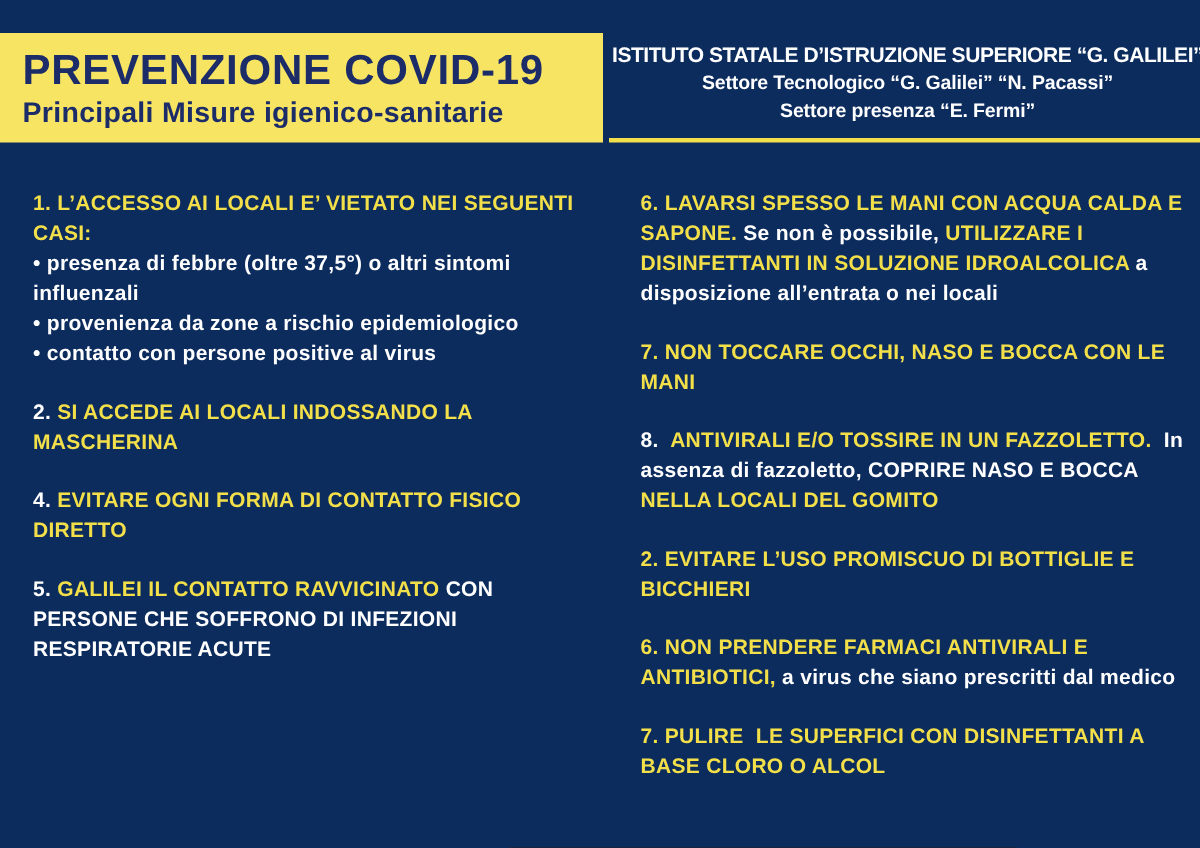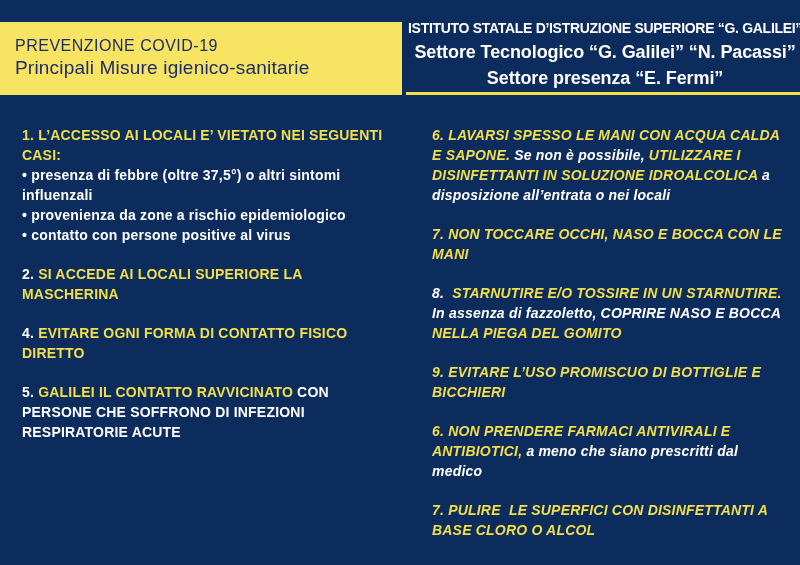--- a/index.html
+++ b/index.html
@@ -37,8 +37,8 @@
   }
   .poster-title {
     color: var(--navy);
-    font-size: 16px;
-    font-weight: normal;
+    font-size: 28px;
+    font-weight: bold;
     letter-spacing: 0.5px;
     line-height: 1.25;
   }

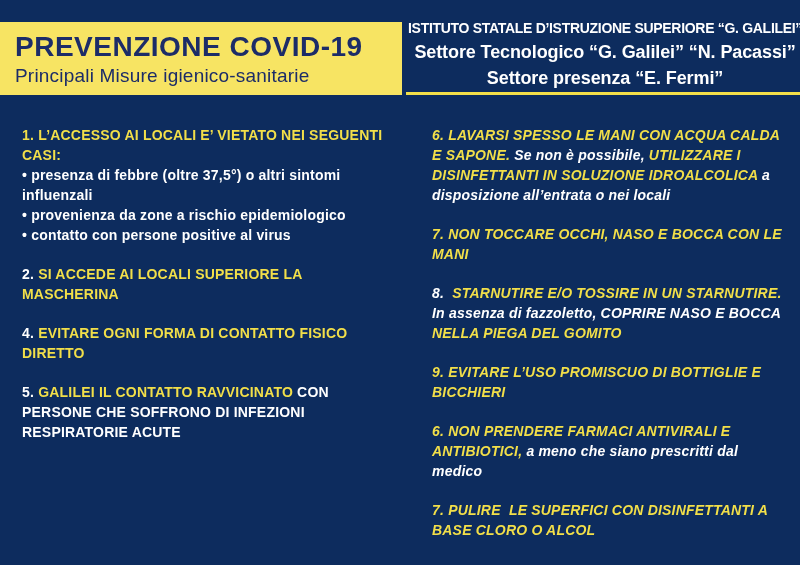--- a/index.html
+++ b/index.html
@@ -68,7 +68,7 @@
     line-height: 1.45;
   }
   .institute-sector {
-    font-size: 18px;
+    font-size: 13px;
     line-height: 1.45;
     letter-spacing: -0.1px;
   }

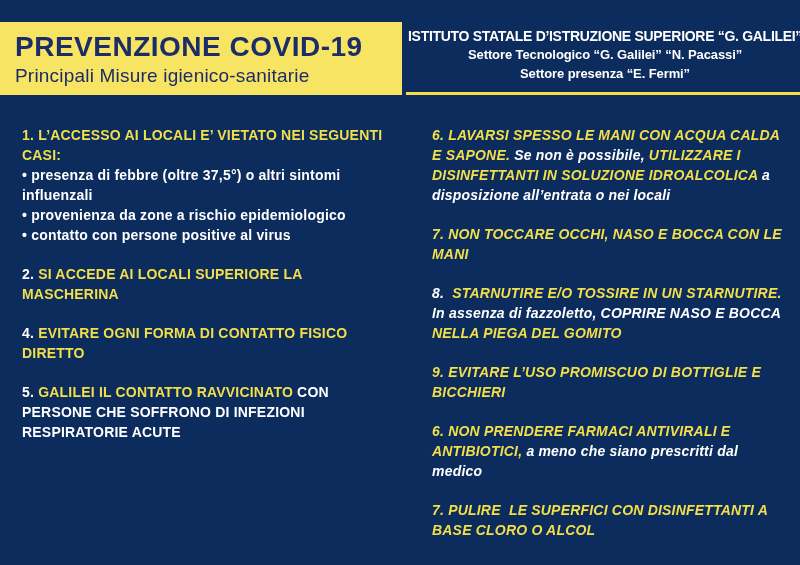--- a/index.html
+++ b/index.html
@@ -45,7 +45,7 @@
   .poster-subtitle {
     color: var(--navy);
     font-size: 19px;
-    font-weight: normal;
+    font-weight: bold;
     letter-spacing: 0.2px;
     line-height: 1.3;
   }

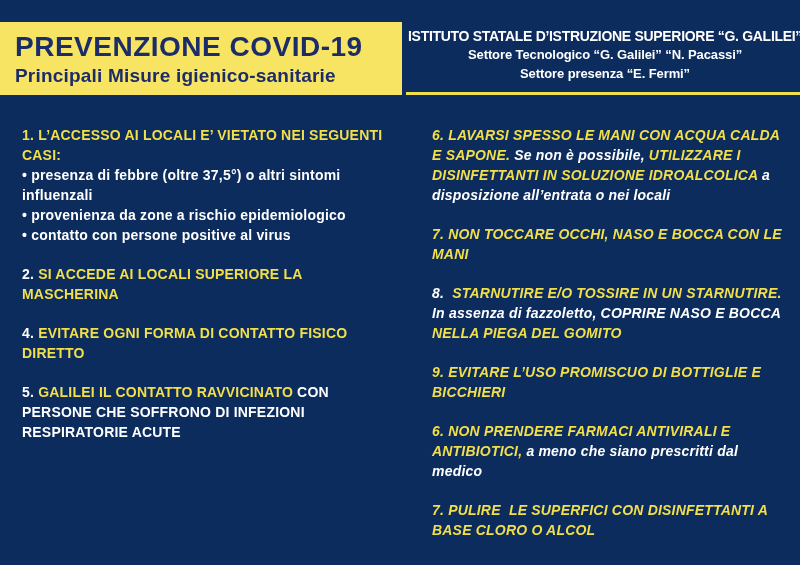--- a/index.html
+++ b/index.html
@@ -83,7 +83,6 @@
   .body-columns {
     display: flex;
     padding: 30px 10px 0 22px;
-    gap: 22px;
   }
   .column {
     display: block;

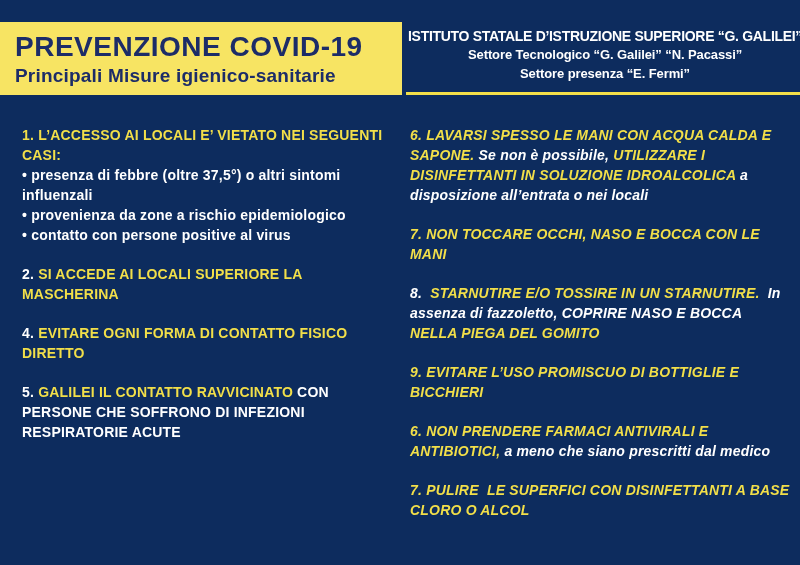--- a/index.html
+++ b/index.html
@@ -88,7 +88,7 @@
     display: block;
   }
   .column-left { width: 366px; flex-shrink: 0; }
-  .column-right { flex: 1; margin-left: 22px; font-style: italic; }
+  .column-right { flex: 1; margin-left: 39px; }
   .item {
     font-size: 14px;
     font-weight: bold;

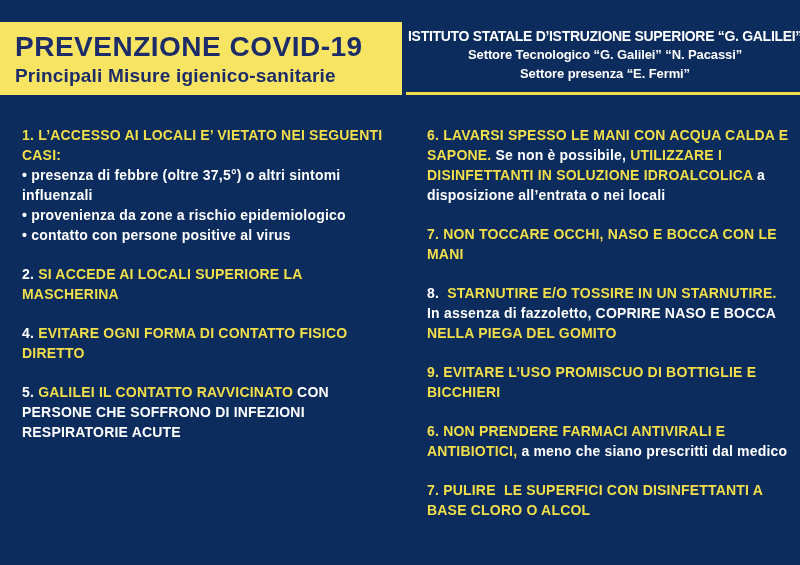--- a/index.html
+++ b/index.html
@@ -122,7 +122,7 @@
 • presenza di febbre (oltre 37,5°) o altri sintomi influenzali
 • provenienza da zone a rischio epidemiologico
 • contatto con persone positive al virus</span></p>
-        <p class="item"><span class="seg-w">2. </span><span class="seg-y">SI ACCEDE AI LOCALI SUPERIORE LA MASCHERINA</span></p>
+        <p class="item"><span class="seg-w">2. </span><span class="seg-y">SI ACCEDE AI LOCALI INDOSSANDO LA MASCHERINA</span></p>
         <p class="item"><span class="seg-w">4. </span><span class="seg-y">EVITARE OGNI FORMA DI CONTATTO FISICO DIRETTO</span></p>
         <p class="item"><span class="seg-w">5. </span><span class="seg-y">GALILEI IL CONTATTO RAVVICINATO </span><span class="seg-w">CON PERSONE CHE SOFFRONO DI INFEZIONI RESPIRATORIE ACUTE</span></p>
       </div>

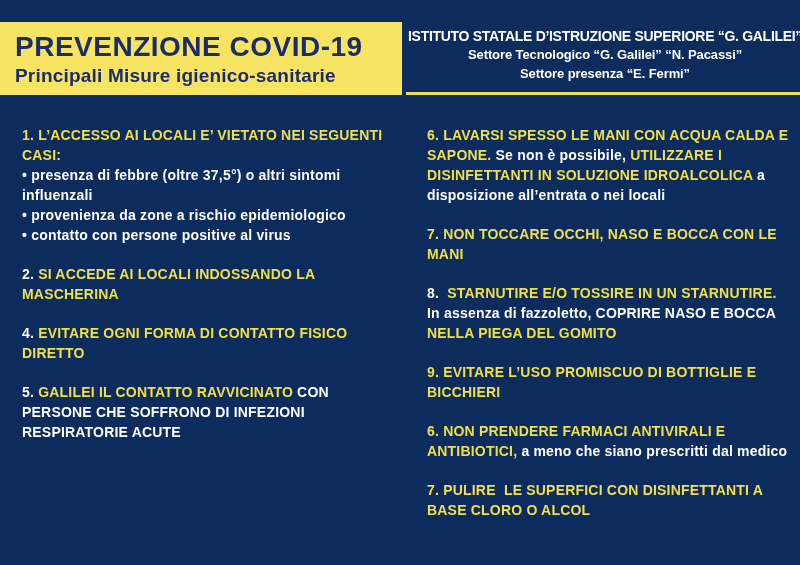--- a/index.html
+++ b/index.html
@@ -129,7 +129,7 @@
     <div class="column column-right">
         <p class="item"><span class="seg-y">6. LAVARSI SPESSO LE MANI CON ACQUA CALDA E SAPONE. </span><span class="seg-w">Se non è possibile, </span><span class="seg-y">UTILIZZARE I DISINFETTANTI IN SOLUZIONE IDROALCOLICA </span><span class="seg-w">a disposizione all’entrata o nei locali</span></p>
         <p class="item"><span class="seg-y">7. NON TOCCARE OCCHI, NASO E BOCCA CON LE MANI</span></p>
-        <p class="item"><span class="seg-w">8.  </span><span class="seg-y">STARNUTIRE E/O TOSSIRE IN UN STARNUTIRE.  </span><span class="seg-w">In assenza di fazzoletto, COPRIRE NASO E BOCCA </span><span class="seg-y">NELLA PIEGA DEL GOMITO</span></p>
+        <p class="item"><span class="seg-w">8.  </span><span class="seg-y">ANTIVIRALI E/O TOSSIRE IN UN FAZZOLETTO.  </span><span class="seg-w">In assenza di fazzoletto, COPRIRE NASO E BOCCA </span><span class="seg-y">NELLA PIEGA DEL GOMITO</span></p>
         <p class="item"><span class="seg-y">9. EVITARE L’USO PROMISCUO DI BOTTIGLIE E BICCHIERI</span></p>
         <p class="item"><span class="seg-y">6. NON PRENDERE FARMACI ANTIVIRALI E ANTIBIOTICI, </span><span class="seg-w">a meno che siano prescritti dal medico</span></p>
         <p class="item"><span class="seg-y">7. PULIRE  LE SUPERFICI CON DISINFETTANTI A BASE CLORO O ALCOL</span></p>

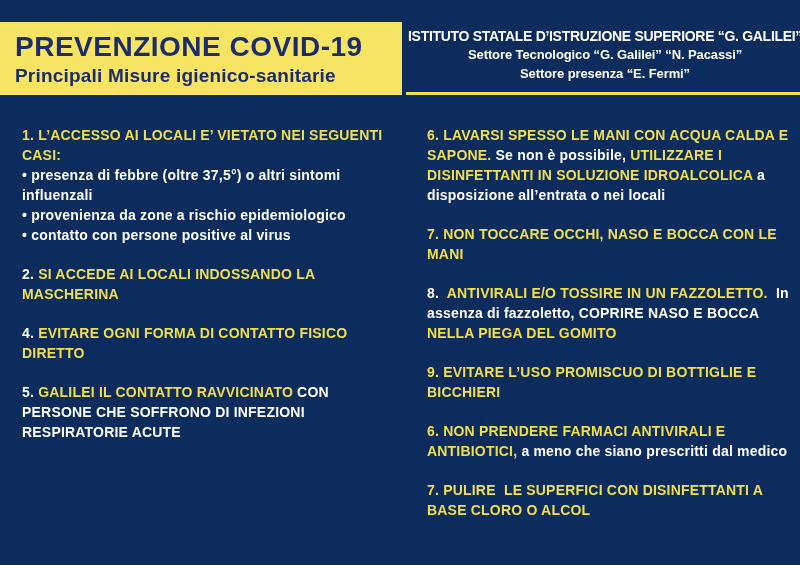--- a/index.html
+++ b/index.html
@@ -129,7 +129,7 @@
     <div class="column column-right">
         <p class="item"><span class="seg-y">6. LAVARSI SPESSO LE MANI CON ACQUA CALDA E SAPONE. </span><span class="seg-w">Se non è possibile, </span><span class="seg-y">UTILIZZARE I DISINFETTANTI IN SOLUZIONE IDROALCOLICA </span><span class="seg-w">a disposizione all’entrata o nei locali</span></p>
         <p class="item"><span class="seg-y">7. NON TOCCARE OCCHI, NASO E BOCCA CON LE MANI</span></p>
-        <p class="item"><span class="seg-w">8.  </span><span class="seg-y">ANTIVIRALI E/O TOSSIRE IN UN FAZZOLETTO.  </span><span class="seg-w">In assenza di fazzoletto, COPRIRE NASO E BOCCA </span><span class="seg-y">NELLA PIEGA DEL GOMITO</span></p>
+        <p class="item"><span class="seg-w">8.  </span><span class="seg-y">ANTIVIRALI E/O TOSSIRE IN UN FAZZOLETTO.  </span><span class="seg-w">In assenza di fazzoletto, COPRIRE NASO E BOCCA </span><span class="seg-y">NELLA LOCALI DEL GOMITO</span></p>
         <p class="item"><span class="seg-y">9. EVITARE L’USO PROMISCUO DI BOTTIGLIE E BICCHIERI</span></p>
         <p class="item"><span class="seg-y">6. NON PRENDERE FARMACI ANTIVIRALI E ANTIBIOTICI, </span><span class="seg-w">a meno che siano prescritti dal medico</span></p>
         <p class="item"><span class="seg-y">7. PULIRE  LE SUPERFICI CON DISINFETTANTI A BASE CLORO O ALCOL</span></p>

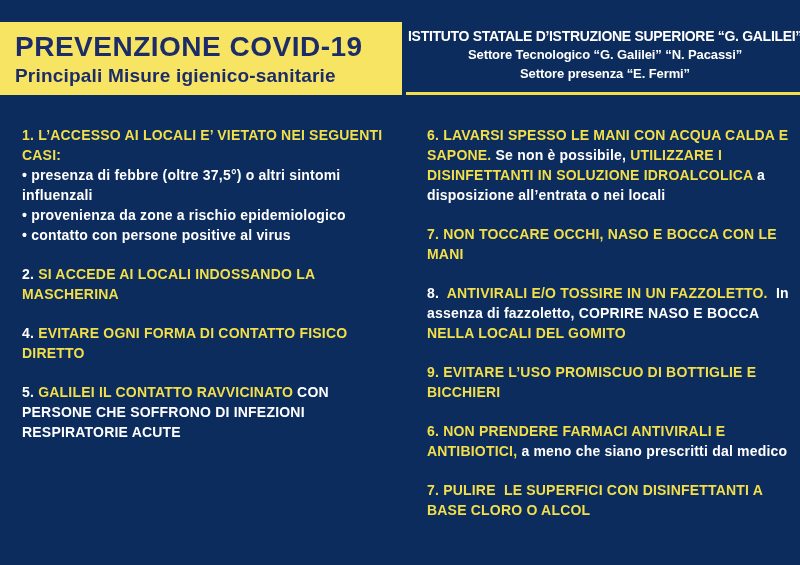--- a/index.html
+++ b/index.html
@@ -130,7 +130,7 @@
         <p class="item"><span class="seg-y">6. LAVARSI SPESSO LE MANI CON ACQUA CALDA E SAPONE. </span><span class="seg-w">Se non è possibile, </span><span class="seg-y">UTILIZZARE I DISINFETTANTI IN SOLUZIONE IDROALCOLICA </span><span class="seg-w">a disposizione all’entrata o nei locali</span></p>
         <p class="item"><span class="seg-y">7. NON TOCCARE OCCHI, NASO E BOCCA CON LE MANI</span></p>
         <p class="item"><span class="seg-w">8.  </span><span class="seg-y">ANTIVIRALI E/O TOSSIRE IN UN FAZZOLETTO.  </span><span class="seg-w">In assenza di fazzoletto, COPRIRE NASO E BOCCA </span><span class="seg-y">NELLA LOCALI DEL GOMITO</span></p>
-        <p class="item"><span class="seg-y">9. EVITARE L’USO PROMISCUO DI BOTTIGLIE E BICCHIERI</span></p>
+        <p class="item"><span class="seg-y">2. EVITARE L’USO PROMISCUO DI BOTTIGLIE E BICCHIERI</span></p>
         <p class="item"><span class="seg-y">6. NON PRENDERE FARMACI ANTIVIRALI E ANTIBIOTICI, </span><span class="seg-w">a meno che siano prescritti dal medico</span></p>
         <p class="item"><span class="seg-y">7. PULIRE  LE SUPERFICI CON DISINFETTANTI A BASE CLORO O ALCOL</span></p>
       </div>

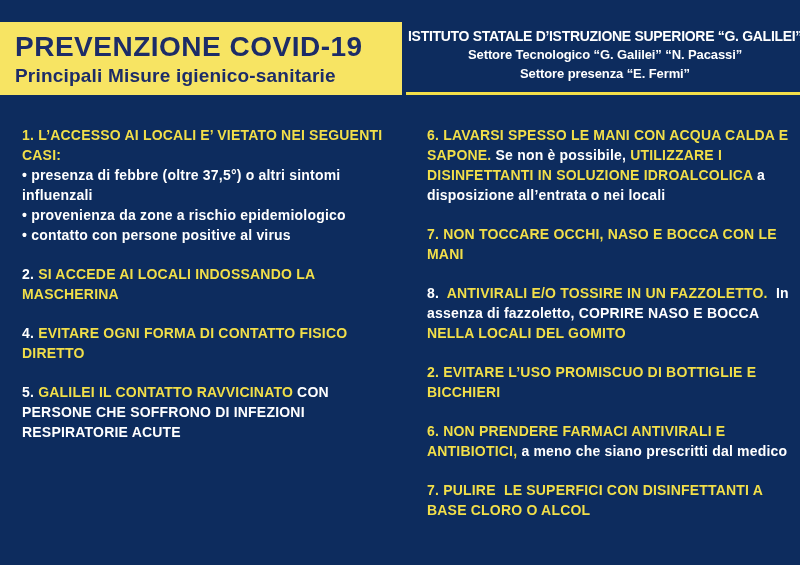--- a/index.html
+++ b/index.html
@@ -131,7 +131,7 @@
         <p class="item"><span class="seg-y">7. NON TOCCARE OCCHI, NASO E BOCCA CON LE MANI</span></p>
         <p class="item"><span class="seg-w">8.  </span><span class="seg-y">ANTIVIRALI E/O TOSSIRE IN UN FAZZOLETTO.  </span><span class="seg-w">In assenza di fazzoletto, COPRIRE NASO E BOCCA </span><span class="seg-y">NELLA LOCALI DEL GOMITO</span></p>
         <p class="item"><span class="seg-y">2. EVITARE L’USO PROMISCUO DI BOTTIGLIE E BICCHIERI</span></p>
-        <p class="item"><span class="seg-y">6. NON PRENDERE FARMACI ANTIVIRALI E ANTIBIOTICI, </span><span class="seg-w">a meno che siano prescritti dal medico</span></p>
+        <p class="item"><span class="seg-y">6. NON PRENDERE FARMACI ANTIVIRALI E ANTIBIOTICI, </span><span class="seg-w">a virus che siano prescritti dal medico</span></p>
         <p class="item"><span class="seg-y">7. PULIRE  LE SUPERFICI CON DISINFETTANTI A BASE CLORO O ALCOL</span></p>
       </div>
   </div>

